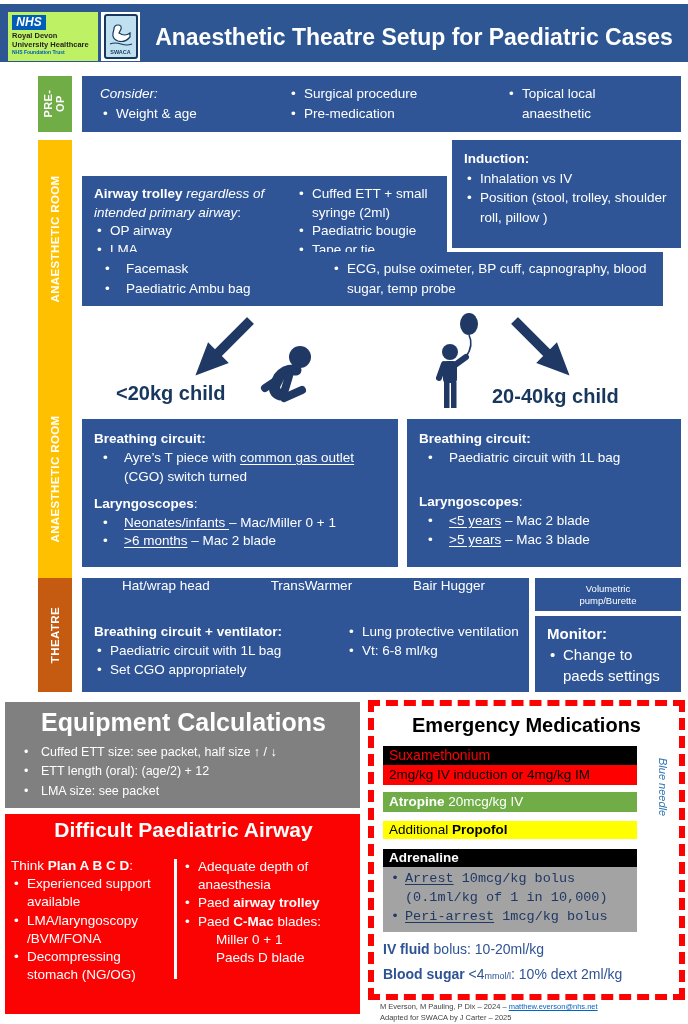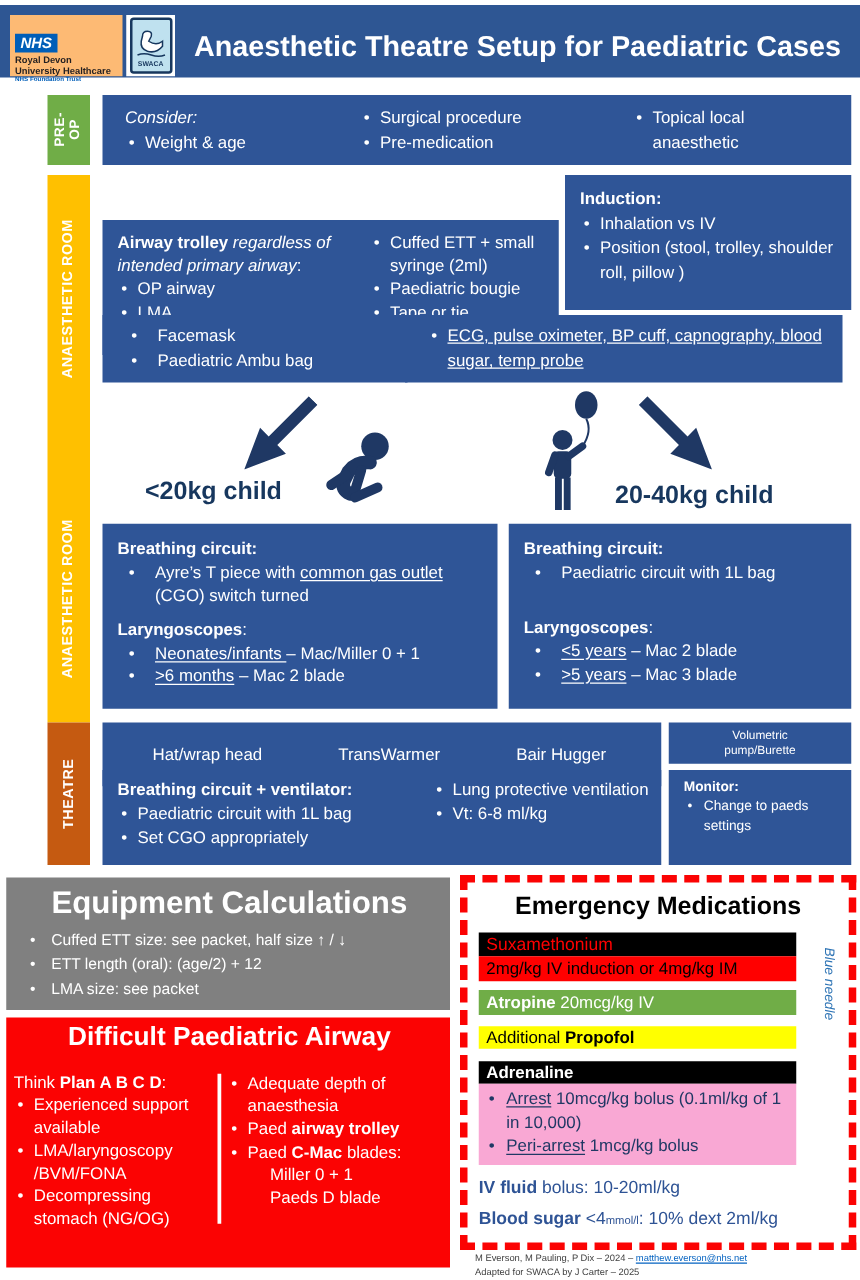--- a/index.html
+++ b/index.html
@@ -23,7 +23,7 @@
 
   
   .header { left:0; top:4px; width:688px; height:58px; background:#2E5693; }
-  .nhs-box { left:8px; top:8px; width:90px; height:49px; background:#fdba74; padding:15px 4px 2px 4px; line-height:1; }
+  .nhs-box { left:8px; top:8px; width:90px; height:49px; background:#bef264; padding:3px 4px 2px 4px; line-height:1; }
   .nhs-rect { background:#005EB8; color:#fff; font-style:italic; font-weight:bold; font-size:12px; width:34px; text-align:center; padding:1px 0 2px 0; }
   .nhs-l { font-size:7.5px; font-weight:bold; color:#231F20; margin-top:1.5px; }
   .nhs-t { font-size:5px; font-weight:bold; color:#005EB8; margin-top:2px; }

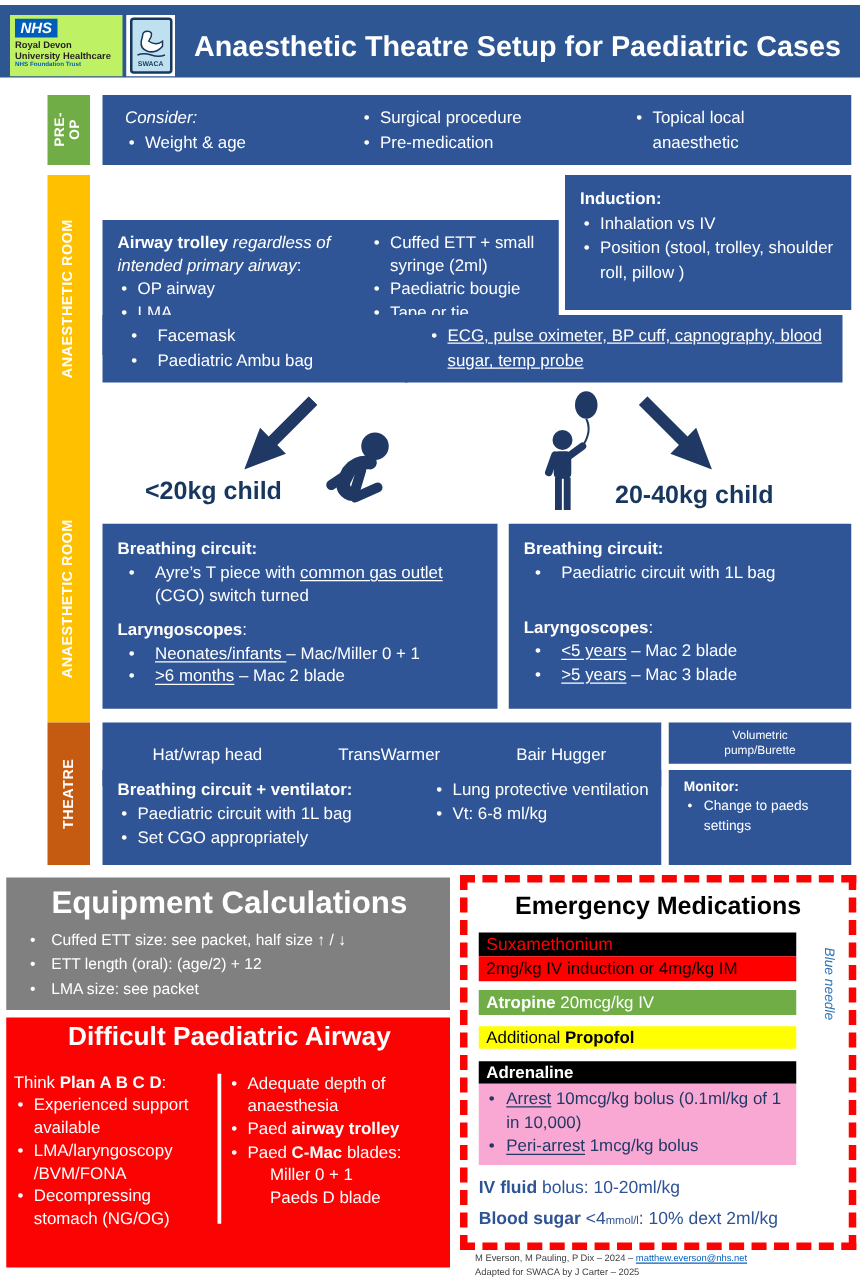--- a/index.html
+++ b/index.html
@@ -54,7 +54,7 @@
 
   
   .mask-box { left:82px; top:252px; width:244px; height:54px; padding:7px 8px 6px 14px; font-size:13.5px; line-height:1.5; }
-  .ecg-box { left:324px; top:252px; width:350px; height:54px; padding:7px 10px 6px 18px; font-size:13.5px; line-height:1.5;text-decoration:underline; }
+  .ecg-box { left:313px; top:252px; width:350px; height:54px; padding:7px 10px 6px 18px; font-size:13.5px; line-height:1.5; }
 
   
   .arrow-wrap { display:flex; align-items:center; justify-content:center; }

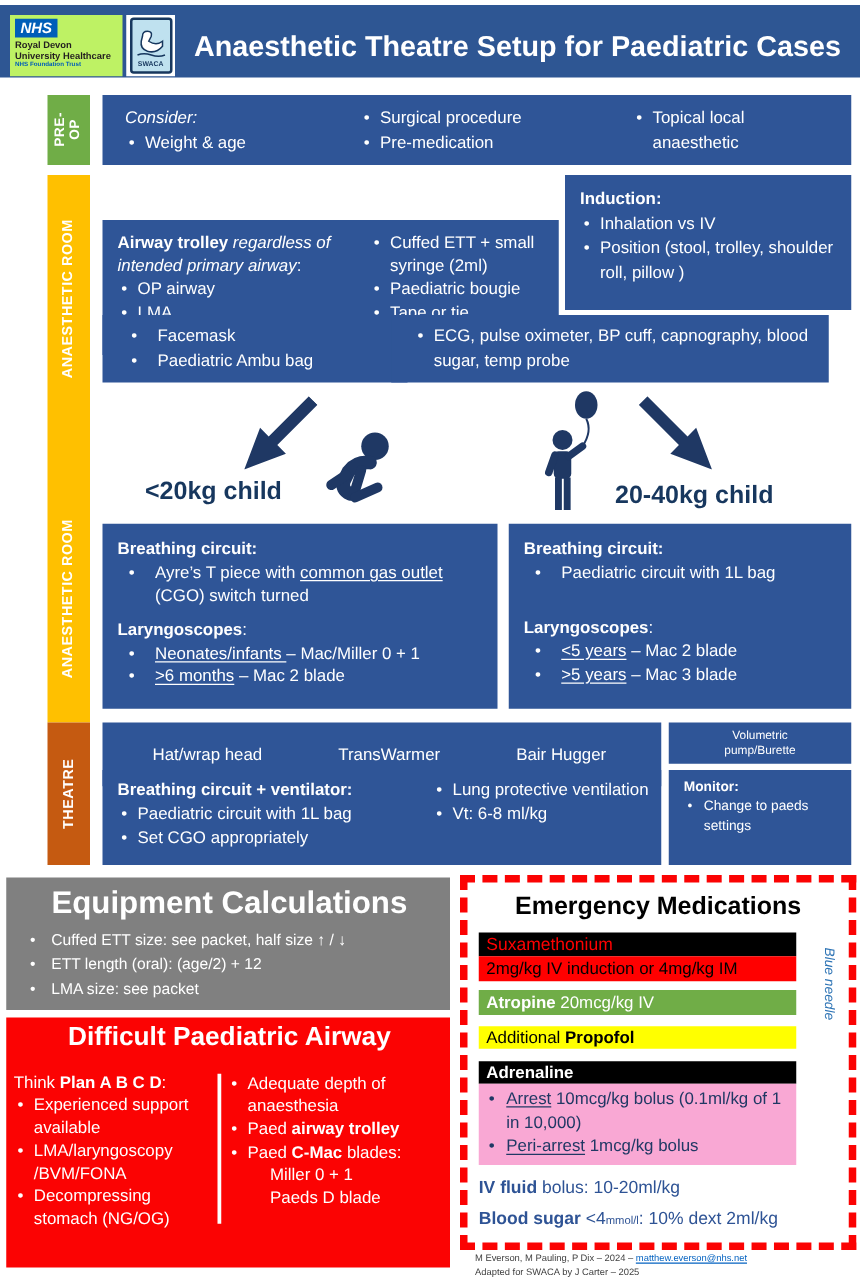--- a/index.html
+++ b/index.html
@@ -75,7 +75,7 @@
   .sp24 { height:25px; }
 
   
-  .warm-box { left:82px; top:578px; width:447px; height:51px; display:flex; align-items:center; justify-content:space-between; padding:0 44px 0 40px; font-size:13.5px; }
+  .warm-box { left:82px; top:578px; width:447px; height:51px; display:flex; justify-content:space-between; padding:0 44px 0 40px; font-size:13.5px; }
   .vol-box { left:535px; top:578px; width:146px; height:33px; display:flex; flex-direction:column; align-items:center; justify-content:center; font-size:9.5px; line-height:1.25; }
   .vent-box { left:82px; top:616px; width:447px; height:76px; padding:7px 6px 5px 12px; display:flex; font-size:13.5px; line-height:1.4; }
   .vent-cA { width:252px; }

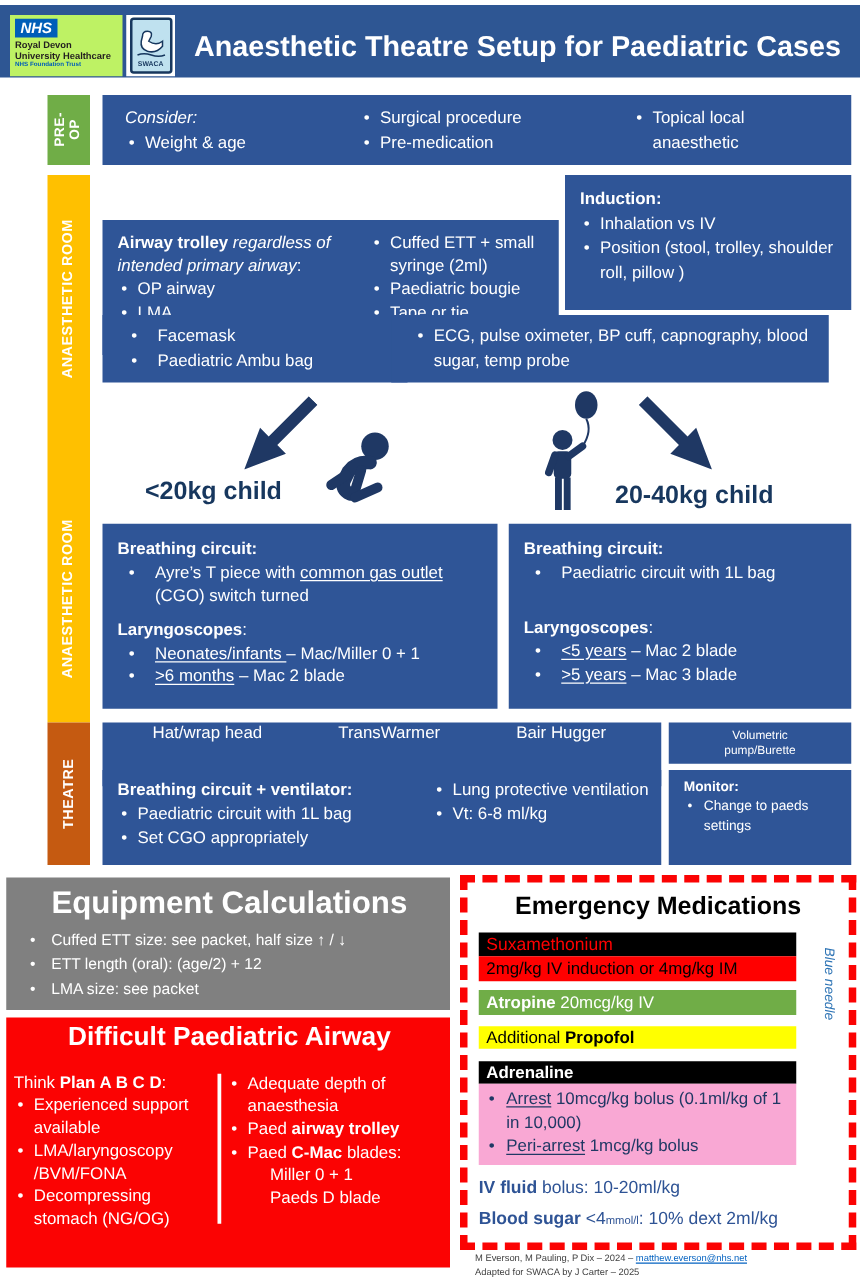--- a/index.html
+++ b/index.html
@@ -80,7 +80,7 @@
   .vent-box { left:82px; top:616px; width:447px; height:76px; padding:7px 6px 5px 12px; display:flex; font-size:13.5px; line-height:1.4; }
   .vent-cA { width:252px; }
   .vent-cB { flex:1; }
-  .monitor-box { left:535px; top:616px; width:146px; height:76px; padding:7px 6px 5px 12px; font-size:11px; line-height:1.4; }
+  .monitor-box { left:535px; top:616px; width:146px; height:76px; padding:7px 6px 5px 12px; font-size:15px; line-height:1.4; }
 
   
   .equip-box { left:5px; top:702px; width:355px; height:106px; background:#808080; color:#fff; padding:6px 10px 0 12px; }

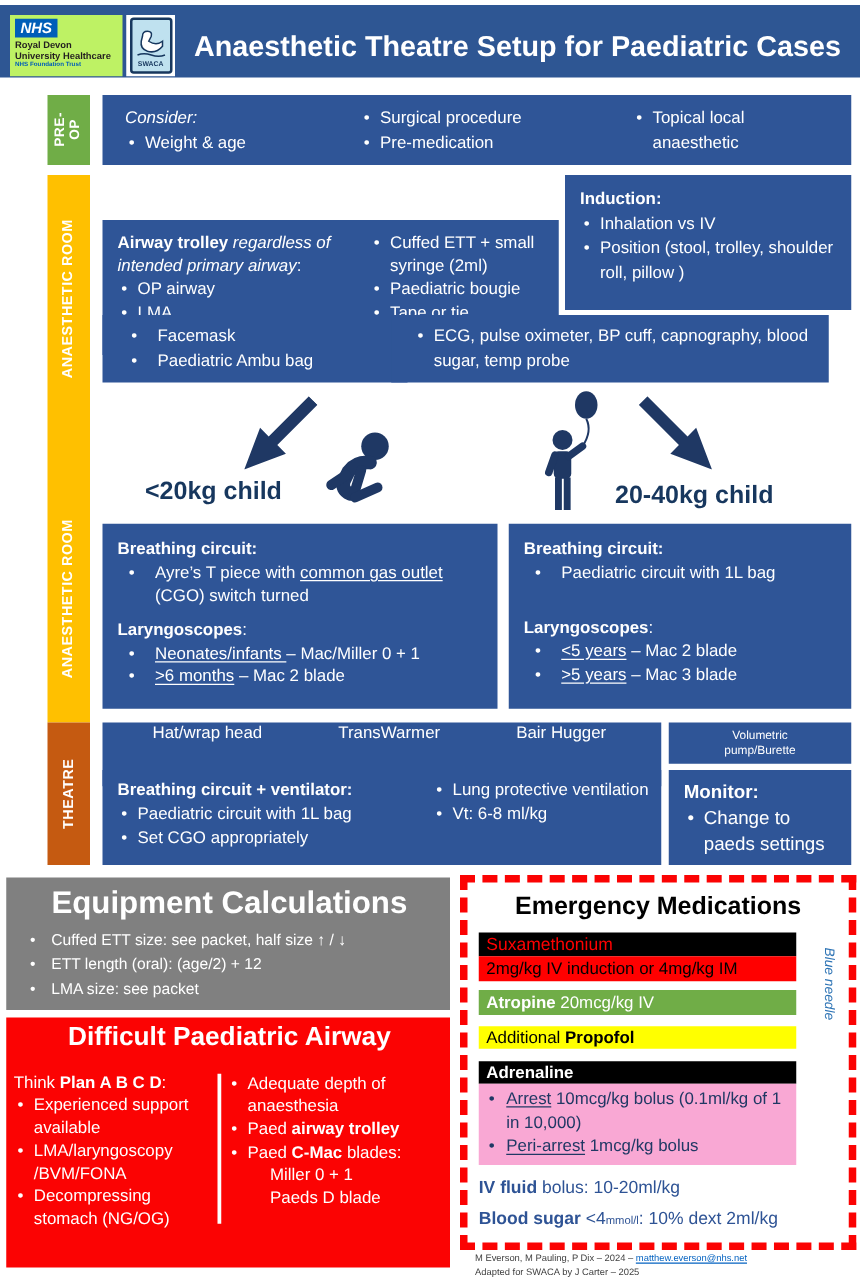--- a/index.html
+++ b/index.html
@@ -106,7 +106,7 @@
   .bar-atropine { background:#70AD47; color:#fff; margin-top:7px; }
   .bar-propofol { background:#FFFF00; color:#000; margin-top:9px; padding:1px 6px 2px 6px; }
   .bar-adren { background:#000; color:#fff; font-weight:bold; margin-top:10px; padding:1px 6px 2px 6px; }
-  .adren-box { background:#f9a8d4; color:#203864; padding:3px 6px 5px 2px; line-height:1.4; }
+  .adren-box { background:#a3a3a3; color:#203864; padding:3px 6px 5px 2px; line-height:1.4;font-family:Liberation Mono, monospace; }
   .adren-box .bl { padding-left:20px; } .adren-box .bl::before { left:6px; }
   .emerg-line { color:#2E5395; font-size:14px; margin:9px 0 0 9px; }
   .bs-small { font-size:9px; }

